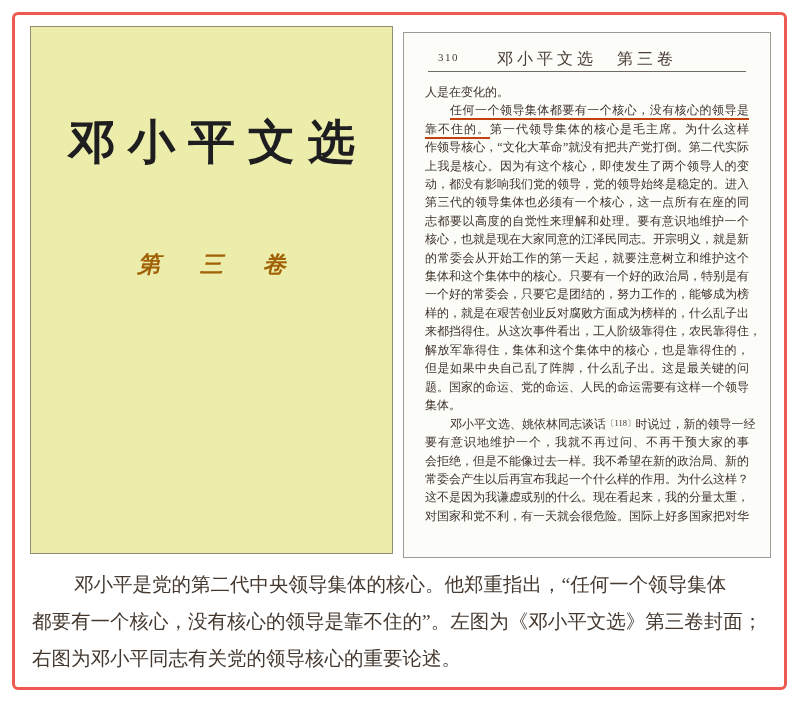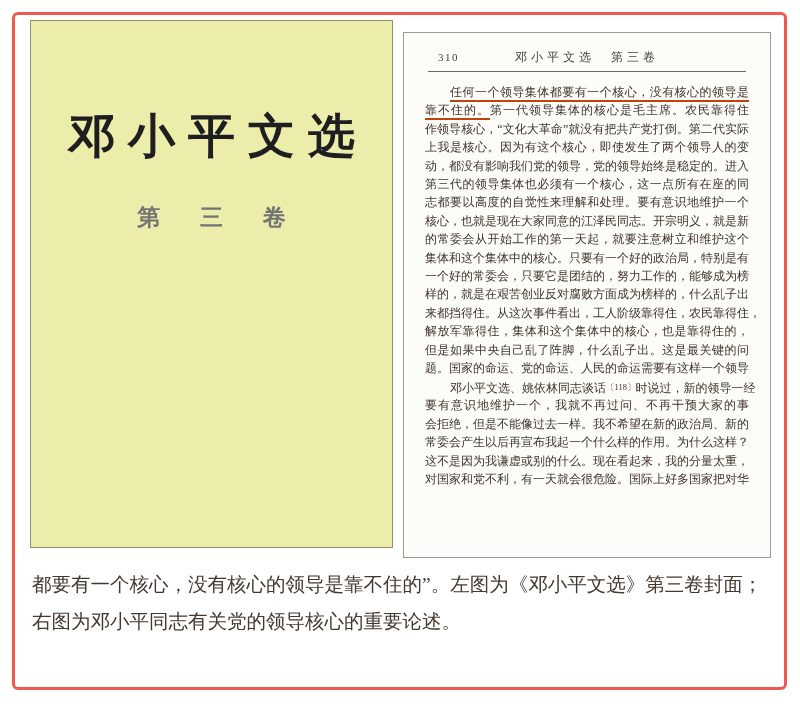--- a/index.html
+++ b/index.html
@@ -35,7 +35,7 @@
   }
   .page-header{position:relative;height:15px;}
   .pnum{position:absolute;left:13px;top:2px;font-size:11px;letter-spacing:1.5px;color:#4A3E36;}
-  .htitle{text-align:center;font-size:12px;letter-spacing:4px;color:#4A3E36;white-space:nowrap;}
+  .htitle{text-align:center;font-size:16px;letter-spacing:4px;color:#4A3E36;white-space:nowrap;}
   .hrule{border:none;border-top:1px solid #6F6A64;margin:7px 3px 0 3px;}
   .page-body{margin-top:11px;font-size:12px;line-height:18.4px;}
   .bline{white-space:nowrap;}

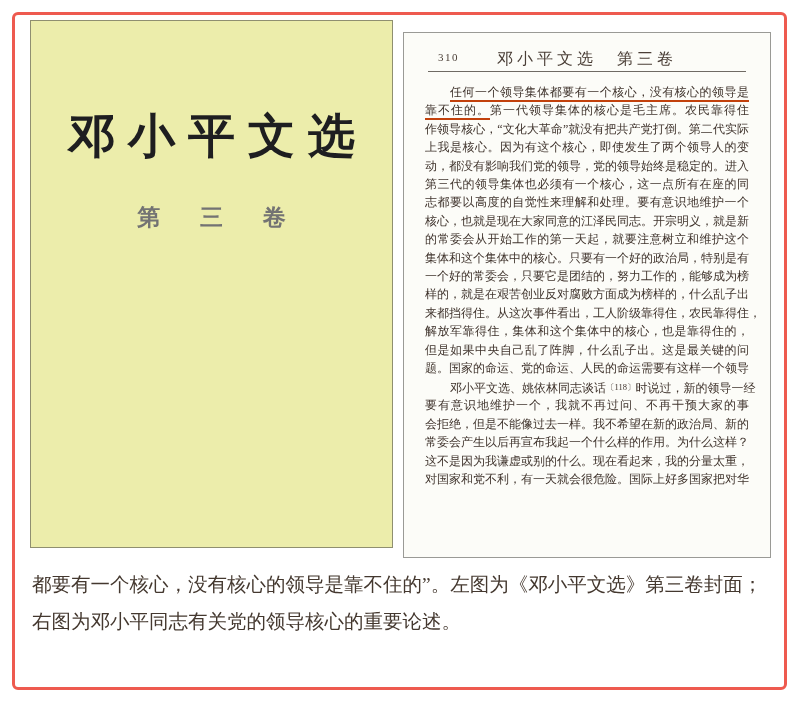--- a/index.html
+++ b/index.html
@@ -69,6 +69,7 @@
   </div>
   <hr class="hrule">
   <div class="page-body">
+      <div class="bline"><span>人是在变化的。</span></div>
       <div class="bline indent j"><span class="redline">任何一个领导集体都要有一个核心，没有核心的领导是</span></div>
       <div class="bline j"><span class="redline">靠不住的。</span><span>第一代领导集体的核心是毛主席。农民靠得住</span></div>
       <div class="bline j"><span>作领导核心，“文化大革命”就没有把共产党打倒。第二代实际</span></div>

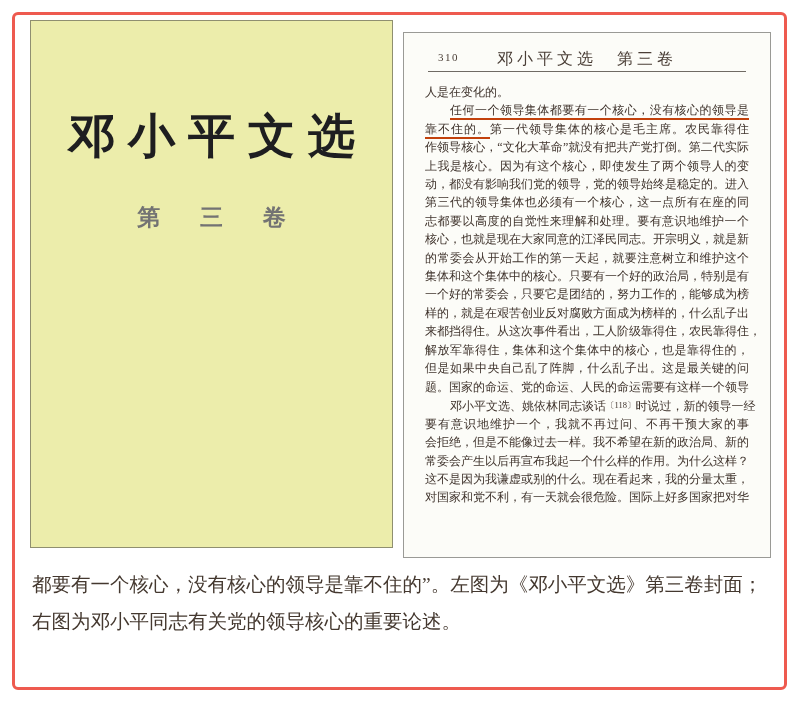--- a/index.html
+++ b/index.html
@@ -15,9 +15,9 @@
   }
   
   .cover{
-    position:absolute;left:30px;top:20px;width:363px;height:528px;
+    position:absolute;left:30px;top:26px;width:363px;height:528px;
     box-sizing:border-box;background:#ECEDAB;border:1px solid #8F8F70;
-    display:flex;flex-direction:column;align-items:center;
+    display:flex;flex-direction:column;align-items:center;gap:48px;
   }
   .cover-title{
     margin-top:84px;font-size:47px;font-weight:700;color:#1E1E20;

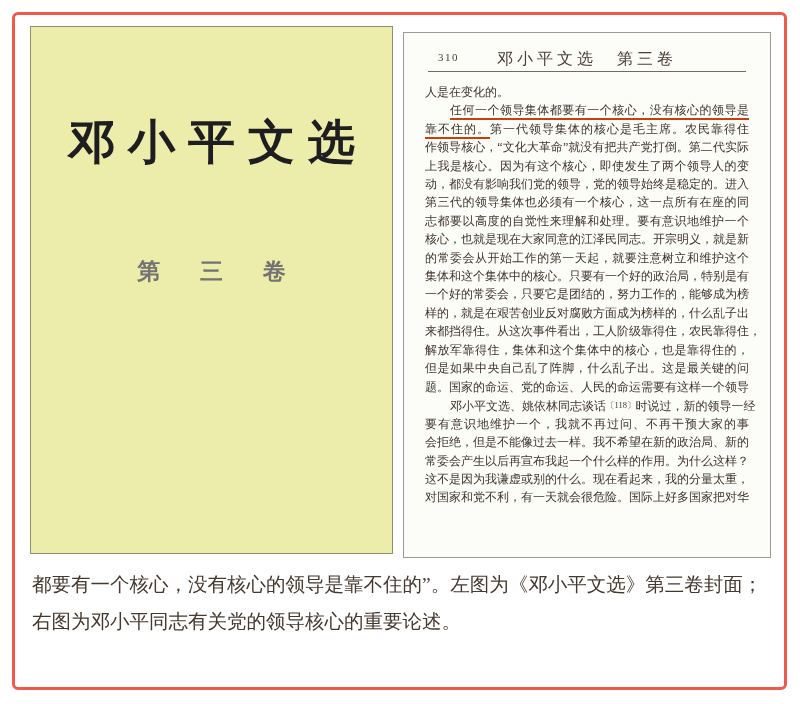--- a/index.html
+++ b/index.html
@@ -71,7 +71,7 @@
   <div class="page-body">
       <div class="bline"><span>人是在变化的。</span></div>
       <div class="bline indent j"><span class="redline">任何一个领导集体都要有一个核心，没有核心的领导是</span></div>
-      <div class="bline j"><span class="redline">靠不住的。</span><span>第一代领导集体的核心是毛主席。农民靠得住</span></div>
+      <div class="bline j"><span class="redline">靠不住的。</span><span>第一代领导集体的核心是毛主席。为什么这样</span></div>
       <div class="bline j"><span>作领导核心，“文化大革命”就没有把共产党打倒。第二代实际</span></div>
       <div class="bline j"><span>上我是核心。因为有这个核心，即使发生了两个领导人的变</span></div>
       <div class="bline j"><span>动，都没有影响我们党的领导，党的领导始终是稳定的。进入</span></div>

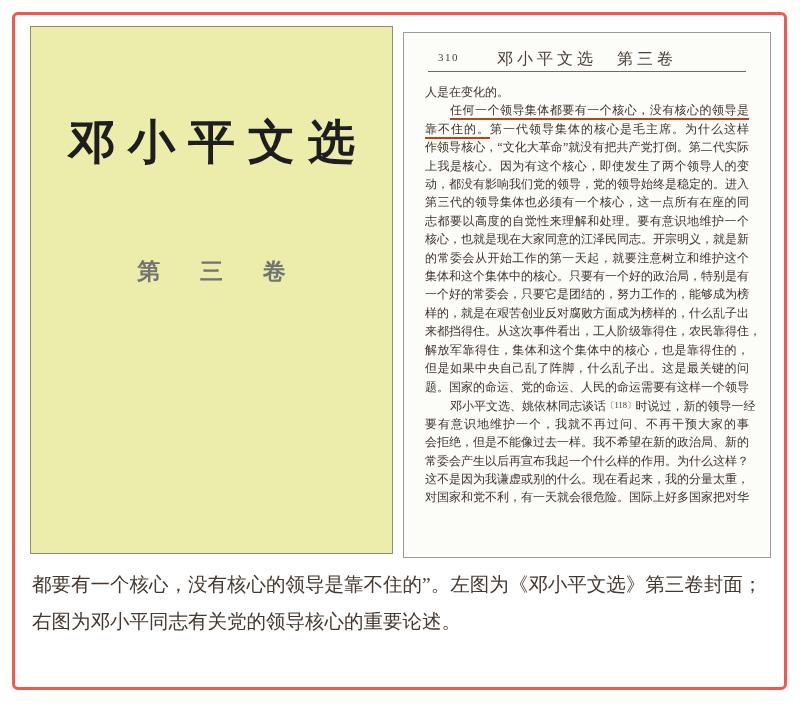--- a/index.html
+++ b/index.html
@@ -24,8 +24,8 @@
     letter-spacing:13px;padding-left:13px;white-space:nowrap;
   }
   .cover-volume{
-    margin-top:34px;font-size:23px;font-weight:600;color:#737373;
-    letter-spacing:17px;padding-left:17px;white-space:nowrap;
+    margin-top:27px;font-size:23px;font-weight:600;color:#a16207;
+    letter-spacing:17px;padding-left:17px;white-space:nowrap;font-style:italic;
   }
   
   .page{

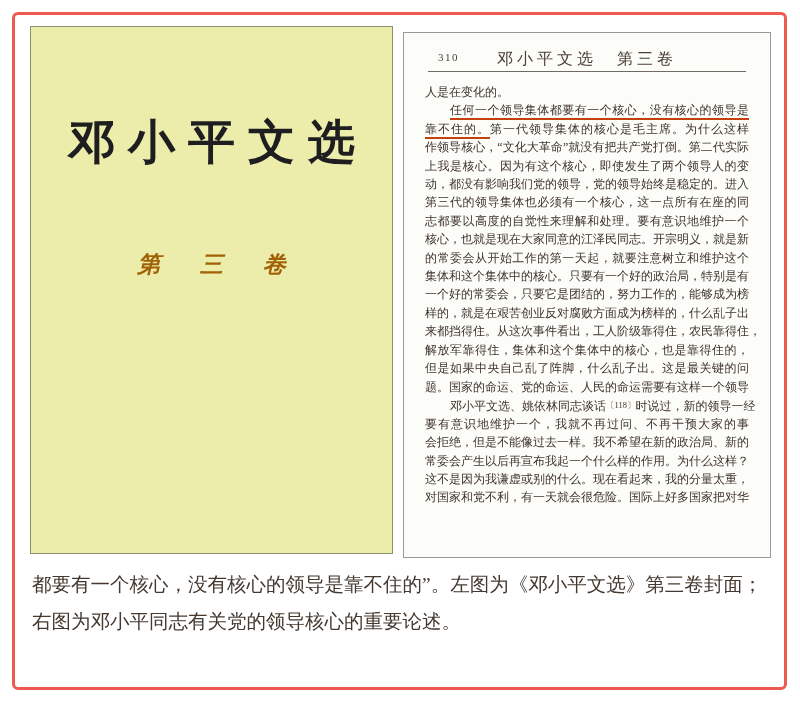--- a/index.html
+++ b/index.html
@@ -86,6 +86,7 @@
       <div class="bline j"><span>解放军靠得住，集体和这个集体中的核心，也是靠得住的，</span></div>
       <div class="bline j"><span>但是如果中央自己乱了阵脚，什么乱子出。这是最关键的问</span></div>
       <div class="bline j"><span>题。国家的命运、党的命运、人民的命运需要有这样一个领导</span></div>
+      <div class="bline"><span>集体。</span></div>
       <div class="bline indent j"><span>邓小平文选、姚依林同志谈话</span><span class="supnote">〔118〕</span><span>时说过，新的领导一经</span></div>
       <div class="bline j"><span>要有意识地维护一个，我就不再过问、不再干预大家的事</span></div>
       <div class="bline j"><span>会拒绝，但是不能像过去一样。我不希望在新的政治局、新的</span></div>

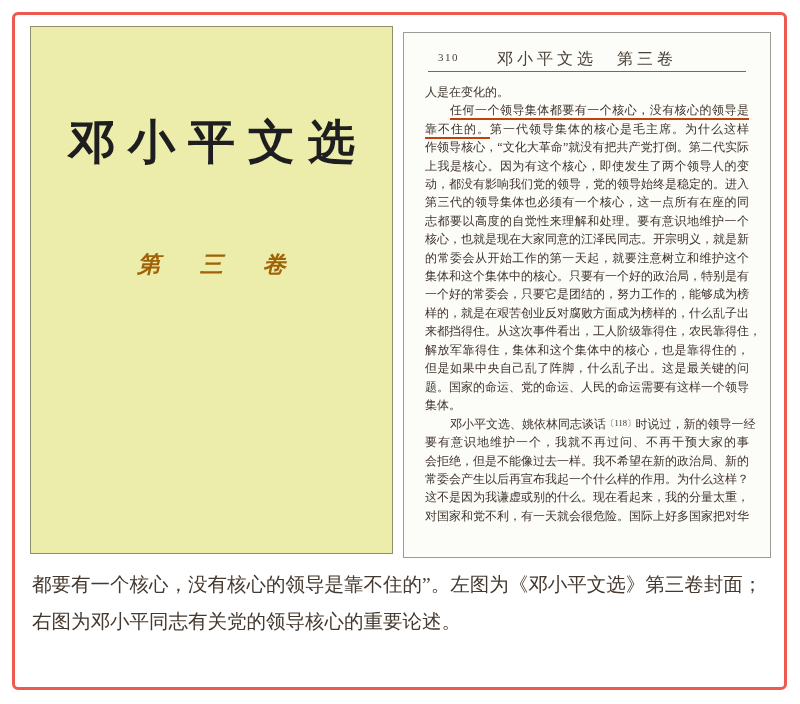--- a/index.html
+++ b/index.html
@@ -97,6 +97,7 @@
 </div>
 
 <div class="caption">
+    <div class="cap-line cap-indent">邓小平是党的第二代中央领导集体的核心。他郑重指出，“任何一个领导集体</div>
     <div class="cap-line">都要有一个核心，没有核心的领导是靠不住的”。左图为《邓小平文选》第三卷封面；</div>
     <div class="cap-line">右图为邓小平同志有关党的领导核心的重要论述。</div>
   </div>

